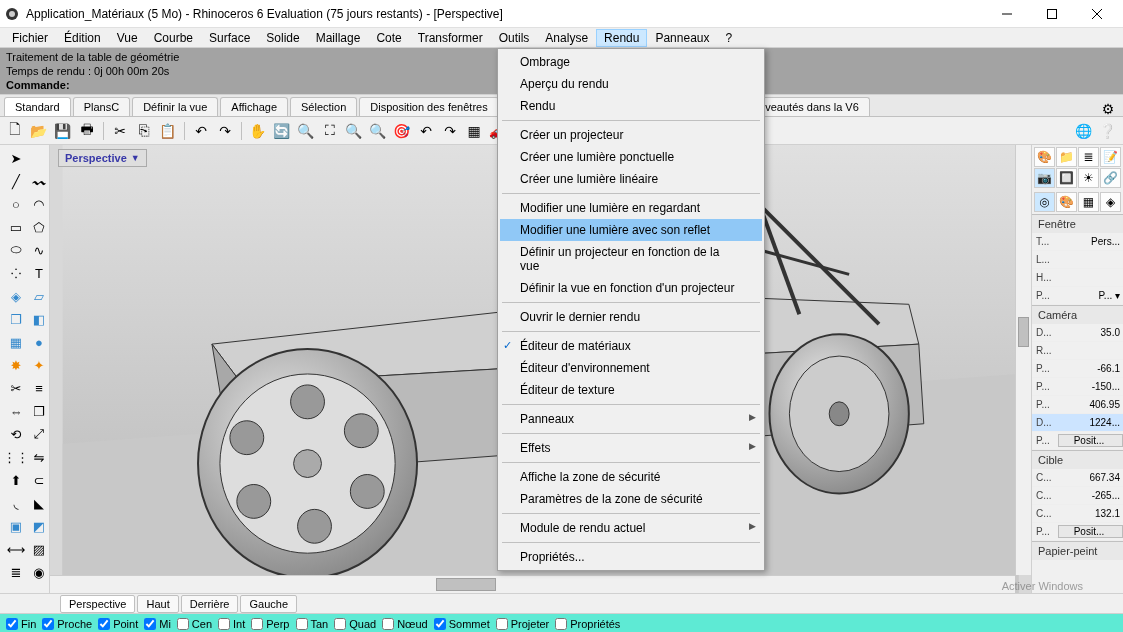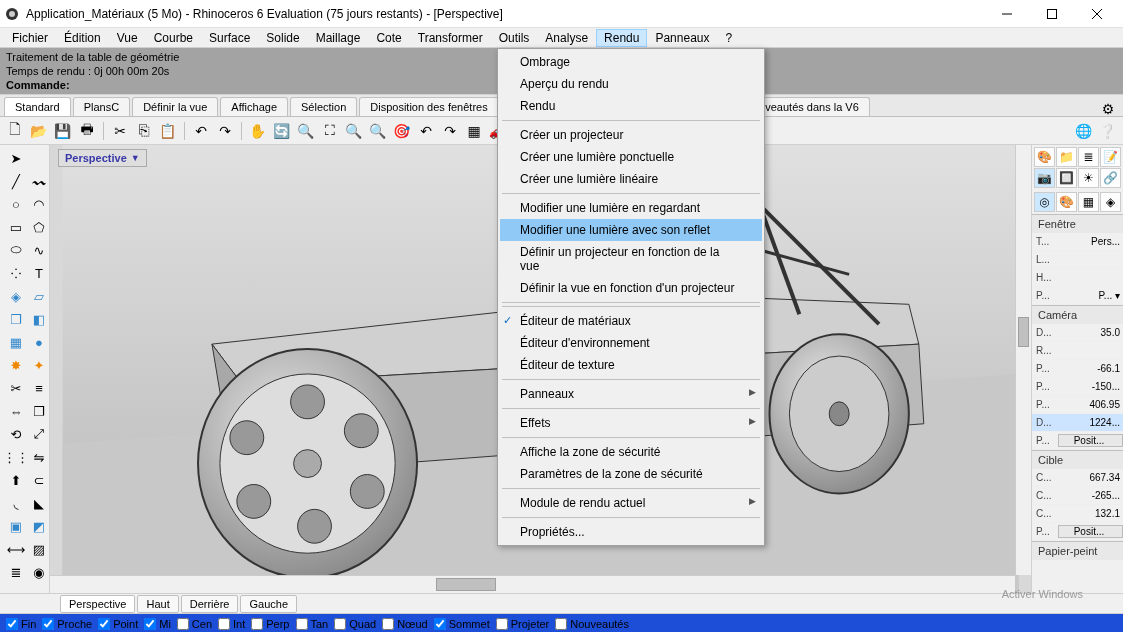--- a/index.html
+++ b/index.html
@@ -423,6 +423,7 @@
     <div class="dd-item">Définir un projecteur en fonction de la vue</div>
     <div class="dd-item">Définir la vue en fonction d'un projecteur</div>
     <div class="dd-sep"></div>
+    <div class="dd-item">Ouvrir le dernier rendu</div>
     <div class="dd-sep"></div>
     <div class="dd-item">Éditeur de matériaux<span class="dd-check">✓</span></div>
     <div class="dd-item">Éditeur d'environnement</div>

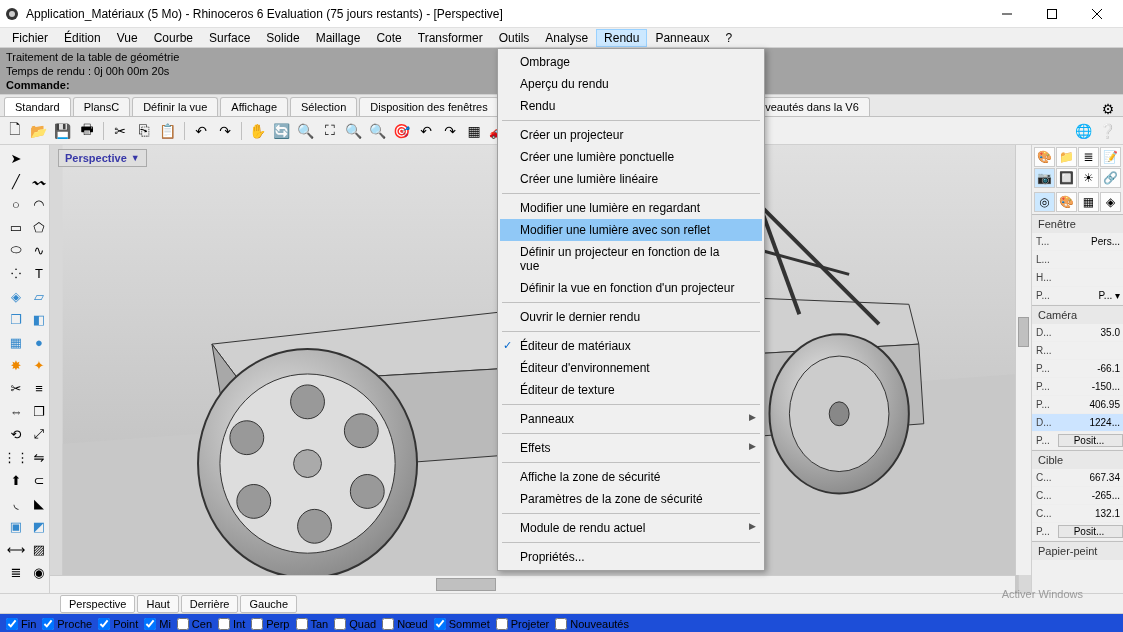--- a/index.html
+++ b/index.html
@@ -56,7 +56,7 @@
 .scrollbar-v { position: absolute; right: 0; top: 0; bottom: 18px; width: 16px; background: #f0f0f0; border-left: 1px solid #ccc; }
 .scrollbar-h { position: absolute; bottom: 0; left: 0; right: 16px; height: 18px; background: #f0f0f0; border-top: 1px solid #ccc; }
 .sb-thumb { background: #c0c0c0; border: 1px solid #a0a0a0; }
-.watermark { position: absolute; right: 40px; bottom: 32px; color: rgba(120,120,120,0.7); font-size: 14px; z-index: 50; text-align: right; }
+.watermark { position: absolute; right: 40px; bottom: 40px; color: rgba(120,120,120,0.7); font-size: 14px; z-index: 50; text-align: right; }
 </style>
 </head>
 <body>

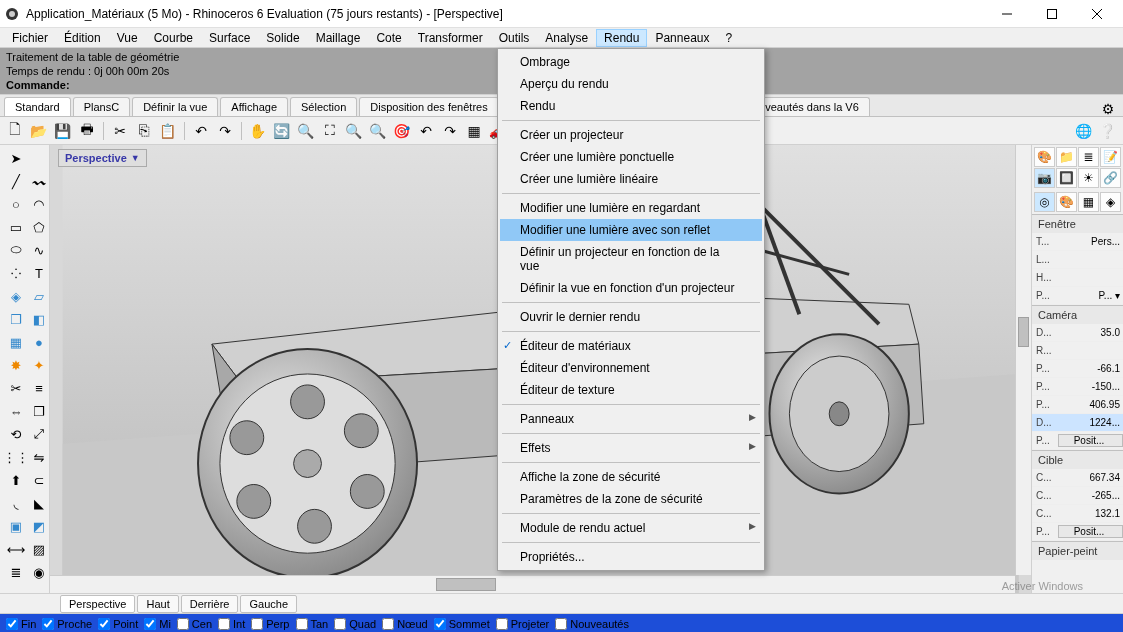--- a/index.html
+++ b/index.html
@@ -44,7 +44,7 @@
 .bottom-tabs { height: 20px; background: #f0f0f0; display: flex; align-items: center; padding: 0 60px; gap: 2px; border-top: 1px solid #d0d0d0; }
 .btab { padding: 2px 8px; border: 1px solid #c0c0c0; background: #f8f8f8; border-radius: 2px; font-size: 11px; cursor: pointer; }
 .btab.active { background: #fff; }
-.osnap { height: 20px; background: #1d4ed8; display: flex; align-items: center; padding: 0 6px; gap: 6px; border-top: 1px solid #d0d0d0; }
+.osnap { height: 20px; background: #5eead4; display: flex; align-items: center; padding: 0 6px; gap: 6px; border-top: 1px solid #d0d0d0; }
 .check { display: flex; align-items: center; gap: 3px; font-size: 11px; }
 .check input { width: 12px; height: 12px; }
 .dropdown { position: absolute; left: 497px; top: 48px; width: 268px; background: #f0f0f0; border: 1px solid #a0a0a0; box-shadow: 2px 2px 6px rgba(0,0,0,0.3); z-index: 1000; padding: 2px; }

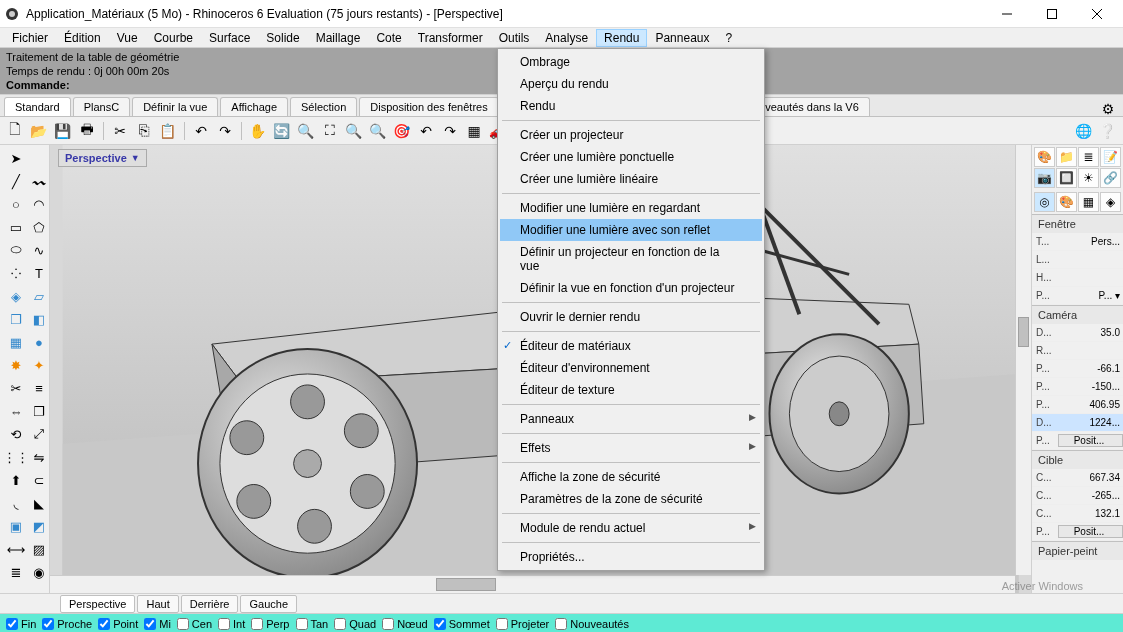--- a/index.html
+++ b/index.html
@@ -405,7 +405,7 @@
     </label>
     <label class="check">
       <input type="checkbox" style="">
-      <span>Nouveautés</span>
+      <span>Propriétés</span>
     </label>
   </div>
 

